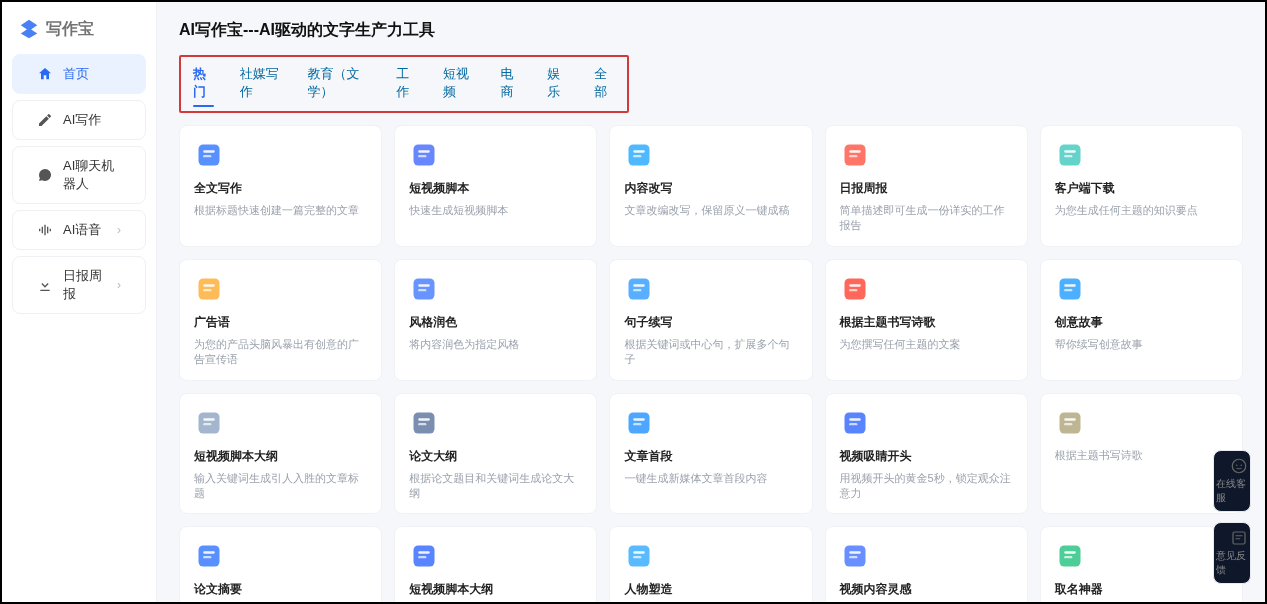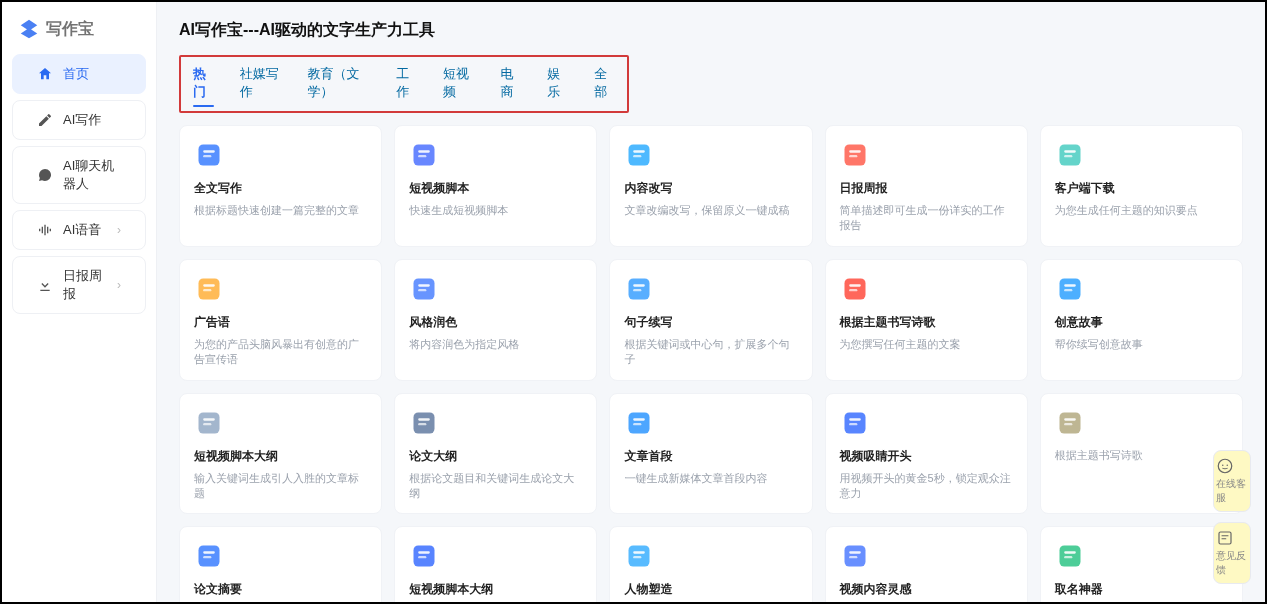--- a/index.html
+++ b/index.html
@@ -150,12 +150,12 @@
 .float-btn {
   width: 38px;
   padding: 6px 2px;
-  background: #fef9c3;
+  background: #0f172a;
   border: 1px solid #e8eaf0;
   border-radius: 8px;
   display: flex;
   flex-direction: column;
-  align-items: flex-start;
+  align-items: flex-end;
   justify-content: center;
   font-size: 10px;
   color: #888;

